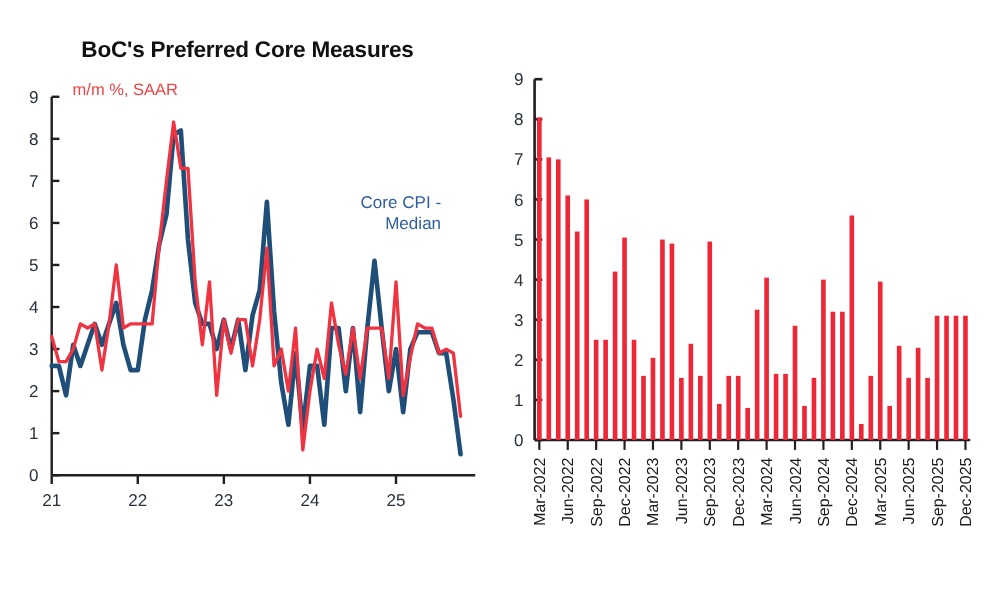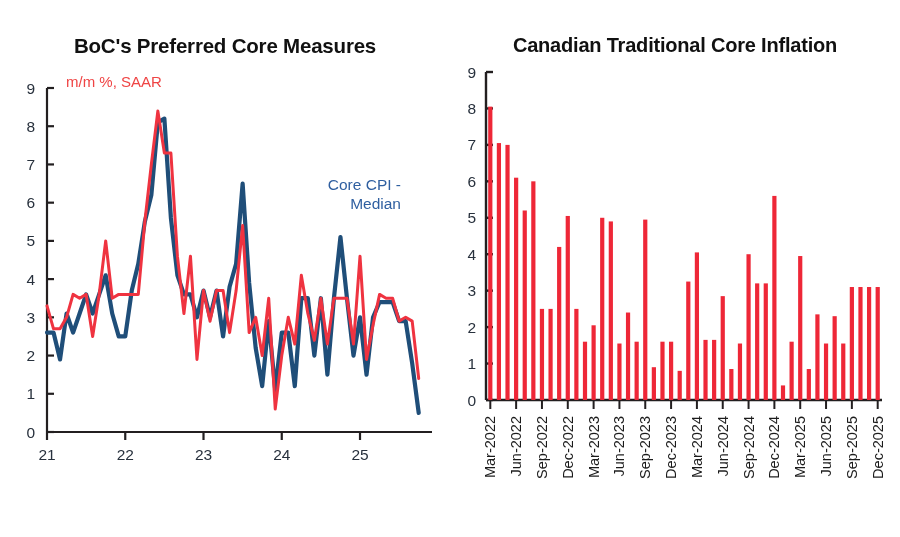--- a/index.html
+++ b/index.html
@@ -86,7 +86,6 @@
 
   <div class="panel" id="panel-right">
 
-    <div class="chart-title">Canadian Traditional Core Inflation</div>
 
 
     <svg id="svg-right" width="450" height="537">

